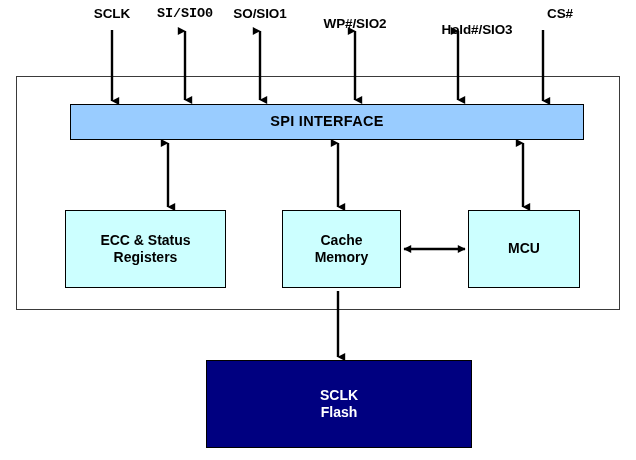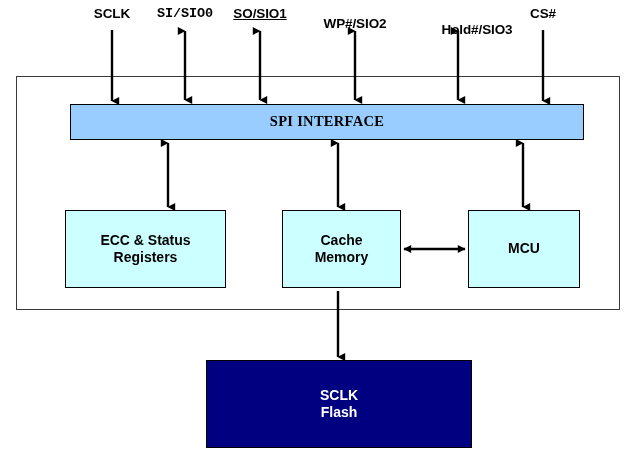--- a/index.html
+++ b/index.html
@@ -163,7 +163,7 @@
 
   <div class="pin-label" style="left:112px; top:6px;">SCLK</div>
   <div class="pin-label" style="left:185px; top:6px;font-family:Liberation Mono, monospace;">SI/SIO0</div>
-  <div class="pin-label" style="left:260px; top:6px;text-decoration:underline;">SO/SIO1</div>
+  <div class="pin-label" style="left:260px; top:6px;">SO/SIO1</div>
   <div class="pin-label" style="left:355px; top:16px;">WP#/SIO2</div>
   <div class="pin-label" style="left:477px; top:6px;margin-top:16px;">Hold#/SIO3</div>
   <div class="pin-label" style="left:543px; top:6px;">CS#</div>

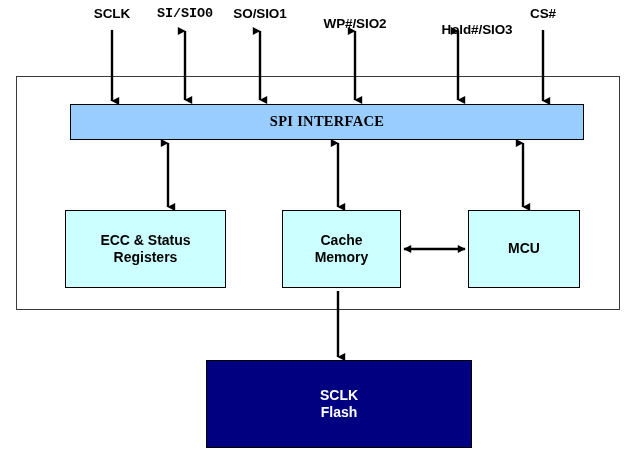--- a/index.html
+++ b/index.html
@@ -166,7 +166,7 @@
   <div class="pin-label" style="left:260px; top:6px;">SO/SIO1</div>
   <div class="pin-label" style="left:355px; top:16px;">WP#/SIO2</div>
   <div class="pin-label" style="left:477px; top:6px;margin-top:16px;">Hold#/SIO3</div>
-  <div class="pin-label" style="left:543px; top:6px;">CS#</div>
+  <div class="pin-label" style="left:560px; top:6px;">CS#</div>
 
   <div class="block" id="spi-interface-block">
     <span class="block-label">SPI INTERFACE</span>

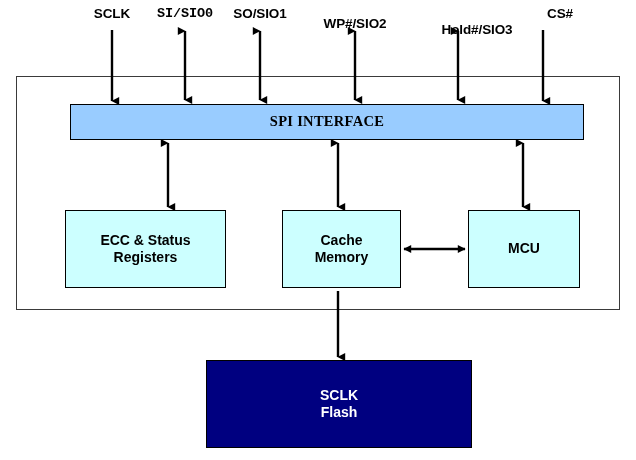--- a/index.html
+++ b/index.html
@@ -62,7 +62,6 @@
     font-size: 14.5px;
     color: #000000;
     letter-spacing: 0.3px;
-    font-family: Liberation Serif, serif;
   }
   #ecc-status-registers-block {
     left: 65px;

